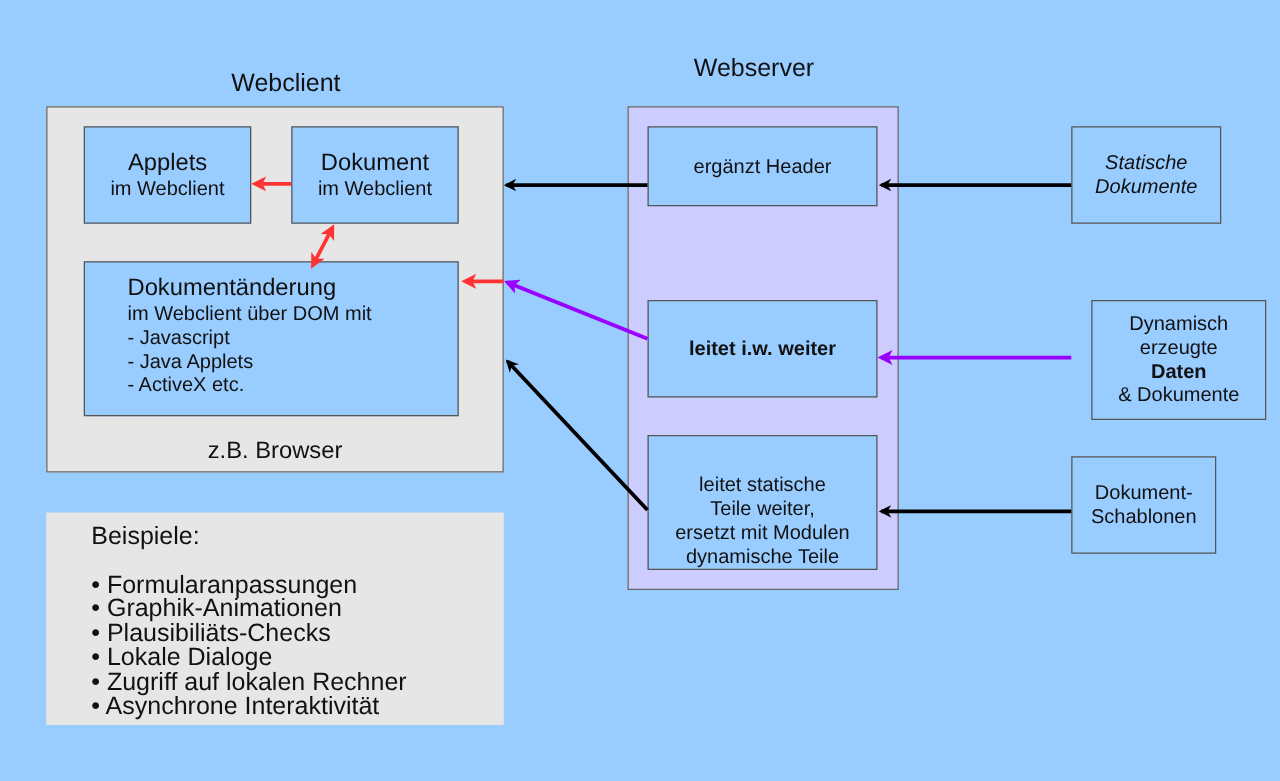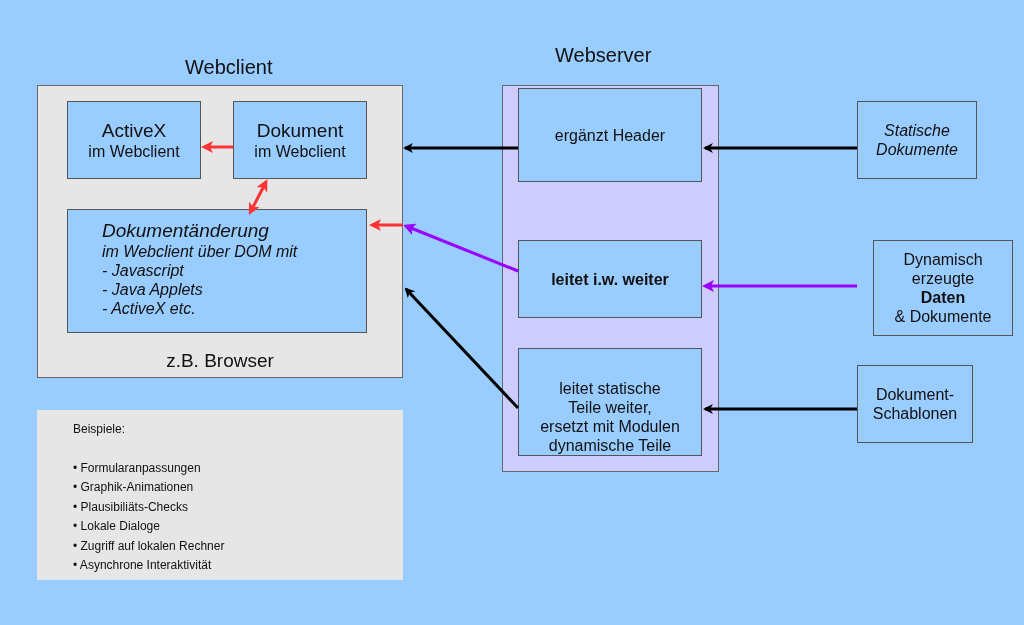--- a/index.html
+++ b/index.html
@@ -29,7 +29,7 @@
 <div class="abs" style="left:37px;top:350px;width:366px;text-align:center;font-size:19px;">z.B. Browser</div>
 
 <div class="abs box" style="left:67px;top:101px;width:134px;height:78px;">
-  <div class="big">ActiveX</div>
+  <div class="big">Applets</div>
   <div>im Webclient</div>
 </div>
 <div class="abs box" style="left:233px;top:101px;width:134px;height:78px;">

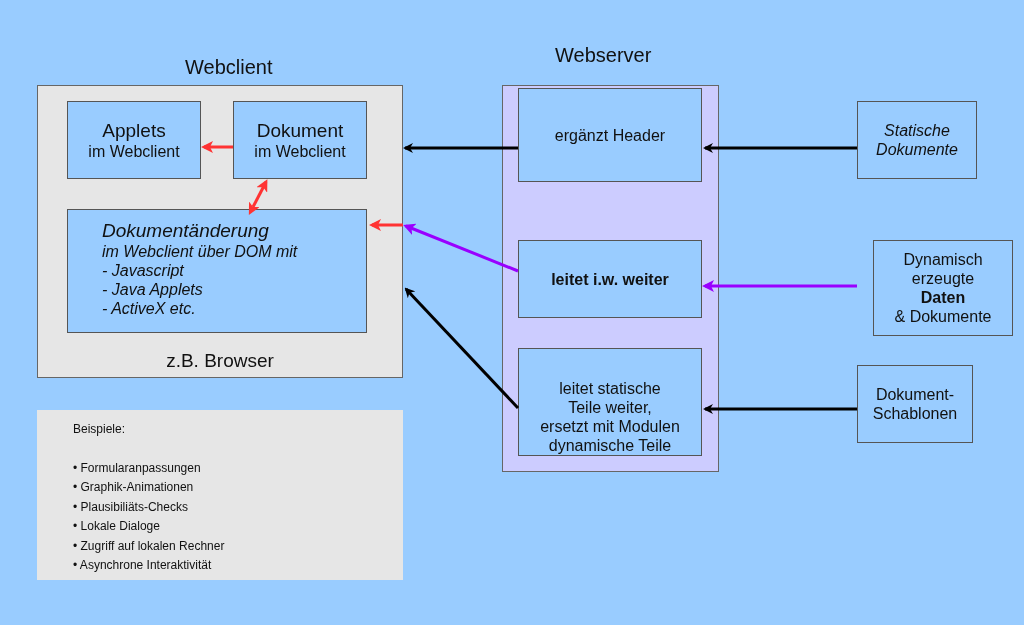--- a/index.html
+++ b/index.html
@@ -45,7 +45,7 @@
 </div>
 
 <div class="abs panel-lilac" style="left:502px;top:85px;width:217px;height:387px;"></div>
-<div class="abs box" style="left:518px;top:88px;width:184px;height:94px;">
+<div class="abs box" style="left:518px;top:101px;width:184px;height:64px;">
   <div>ergänzt Header</div>
 </div>
 <div class="abs box" style="left:518px;top:240px;width:184px;height:78px;">

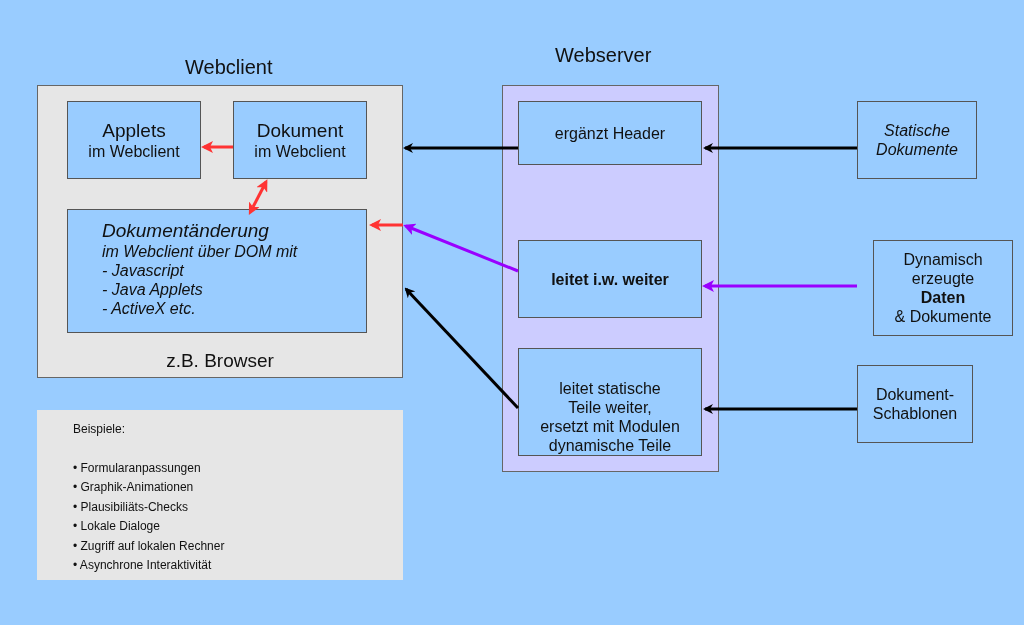--- a/index.html
+++ b/index.html
@@ -12,7 +12,7 @@
   .box { background:#99ccff; border:1.5px solid #555; display:flex; flex-direction:column;
          align-items:center; justify-content:center; text-align:center; font-size:16px; line-height:19px; }
   .box .big { font-size:19px; line-height:22px; }
-  .box-left { align-items:flex-start; text-align:left; justify-content:flex-start; padding:10px 0 0 34px;font-style:italic; }
+  .box-left { align-items:flex-start; text-align:left; justify-content:flex-start; padding:10px 0 0 34px; }
   .bold { font-weight:bold; }
   .examples { background:#e6e6e6; font-size:12px; line-height:19.5px; padding:10px 0 0 36px; }
   .examples li { list-style:none; }

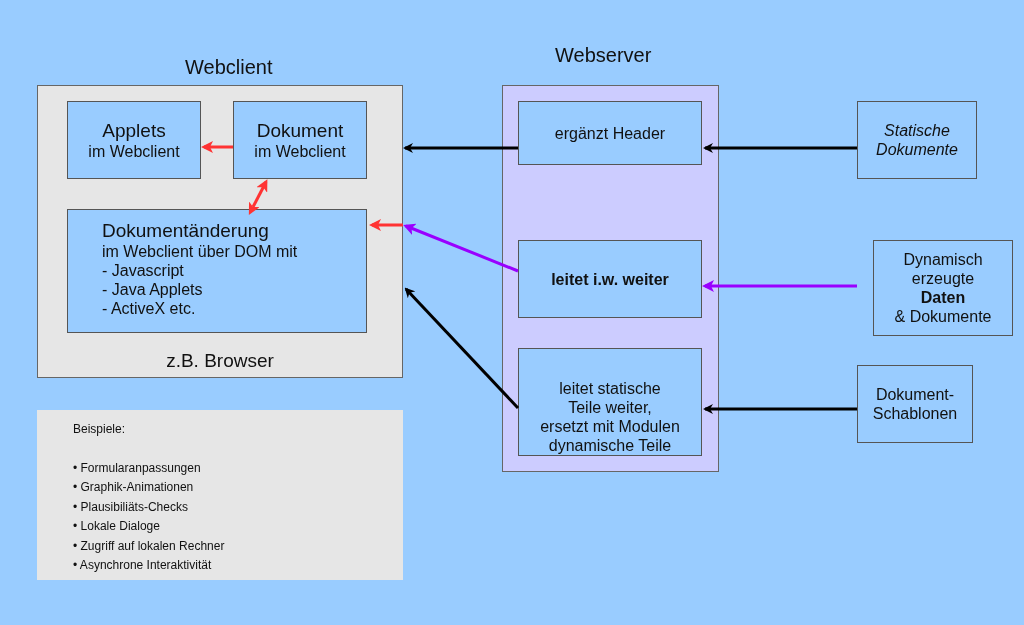--- a/index.html
+++ b/index.html
@@ -14,7 +14,7 @@
   .box .big { font-size:19px; line-height:22px; }
   .box-left { align-items:flex-start; text-align:left; justify-content:flex-start; padding:10px 0 0 34px; }
   .bold { font-weight:bold; }
-  .examples { background:#e6e6e6; font-size:12px; line-height:19.5px; padding:10px 0 0 36px; }
+  .examples { background:#e6e6e6; font-size:20px; line-height:19.5px; padding:10px 0 0 36px; }
   .examples li { list-style:none; }
   .examples ul { margin:19px 0 0 0; padding:0; }
   svg.arrows { position:absolute; left:0; top:0; }

